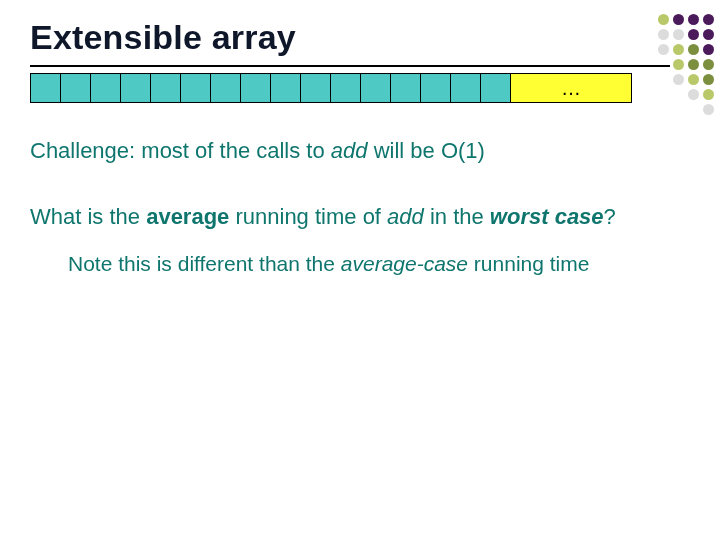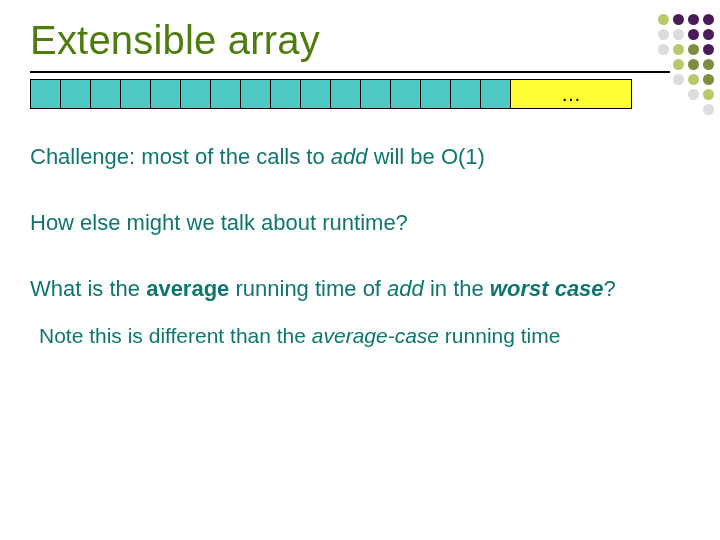--- a/index.html
+++ b/index.html
@@ -39,9 +39,9 @@
   .d-c { background: #b9c96a; } 
   .d-d { background: #dcdcdc; } 
   .title {
-    font-size: 40px;
-    font-weight: 400;
-    color: #4d7c0f;
+    font-size: 34px;
+    font-weight: 700;
+    color: #0f172a;
     letter-spacing: 0.2px;
   }
   .title-rule {

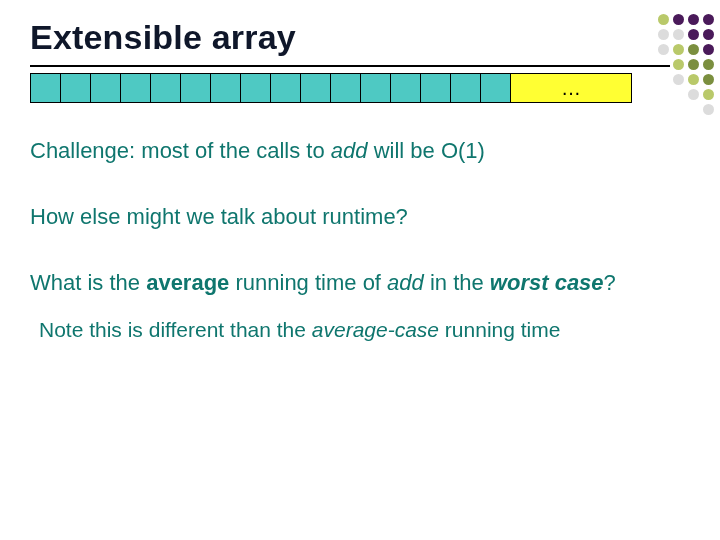--- a/index.html
+++ b/index.html
@@ -162,7 +162,6 @@
     <p>
       <span>Challenge: most of the calls to </span><em class="i">add</em><span> will be O(1)</span>
     </p>
-    <p>How else might we talk about runtime?</p>
     <p>
       <span>What is the </span><span class="b">average</span><span> running time of </span><em class="i">add</em><span> in the </span><span class="bi">worst case</span><span>?</span>
     </p>

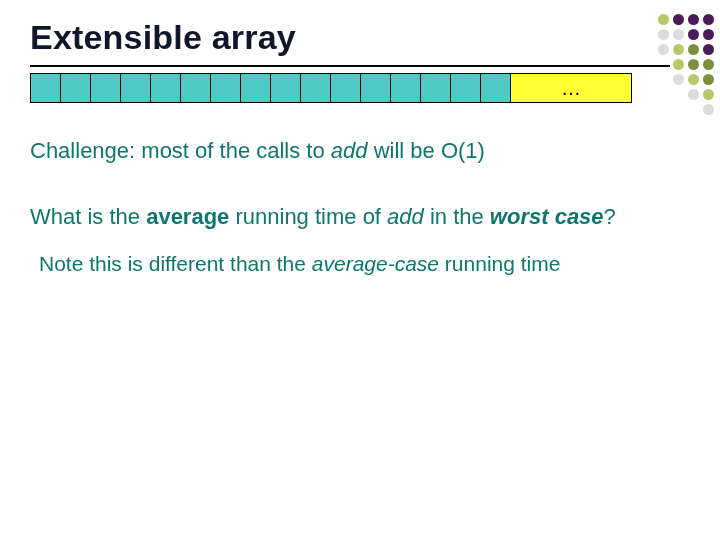--- a/index.html
+++ b/index.html
@@ -85,7 +85,7 @@
     padding-right: 40px;
   }
   .body p { margin-bottom: 38px; }
-  .body p.note { margin: -18px 0 0 9px; font-size: 21px; }
+  .body p.note { margin: -18px 0 0 38px; font-size: 21px; }
   em.i { font-style: italic; }
   .b { font-weight: 700; }
   .bi { font-weight: 700; font-style: italic; margin-top: 32px; }

